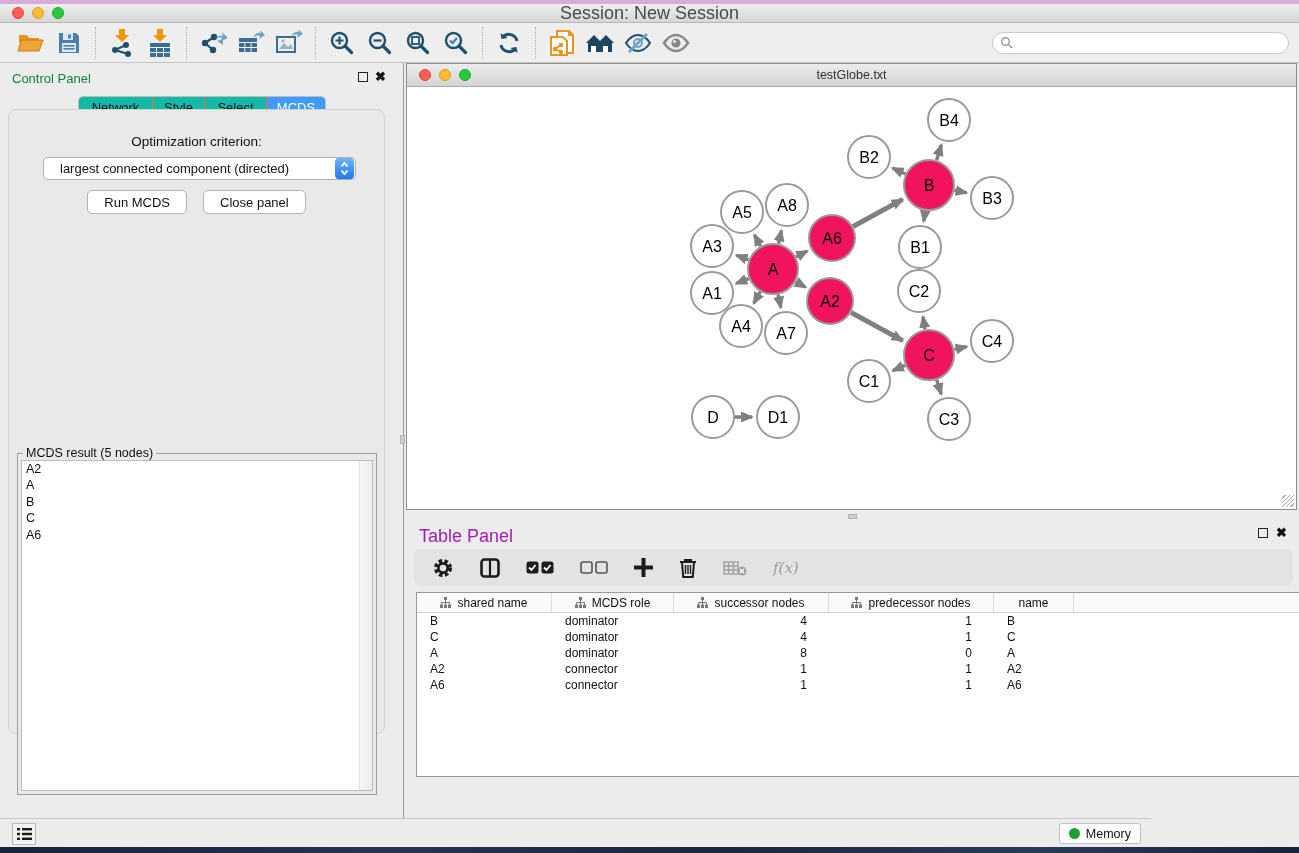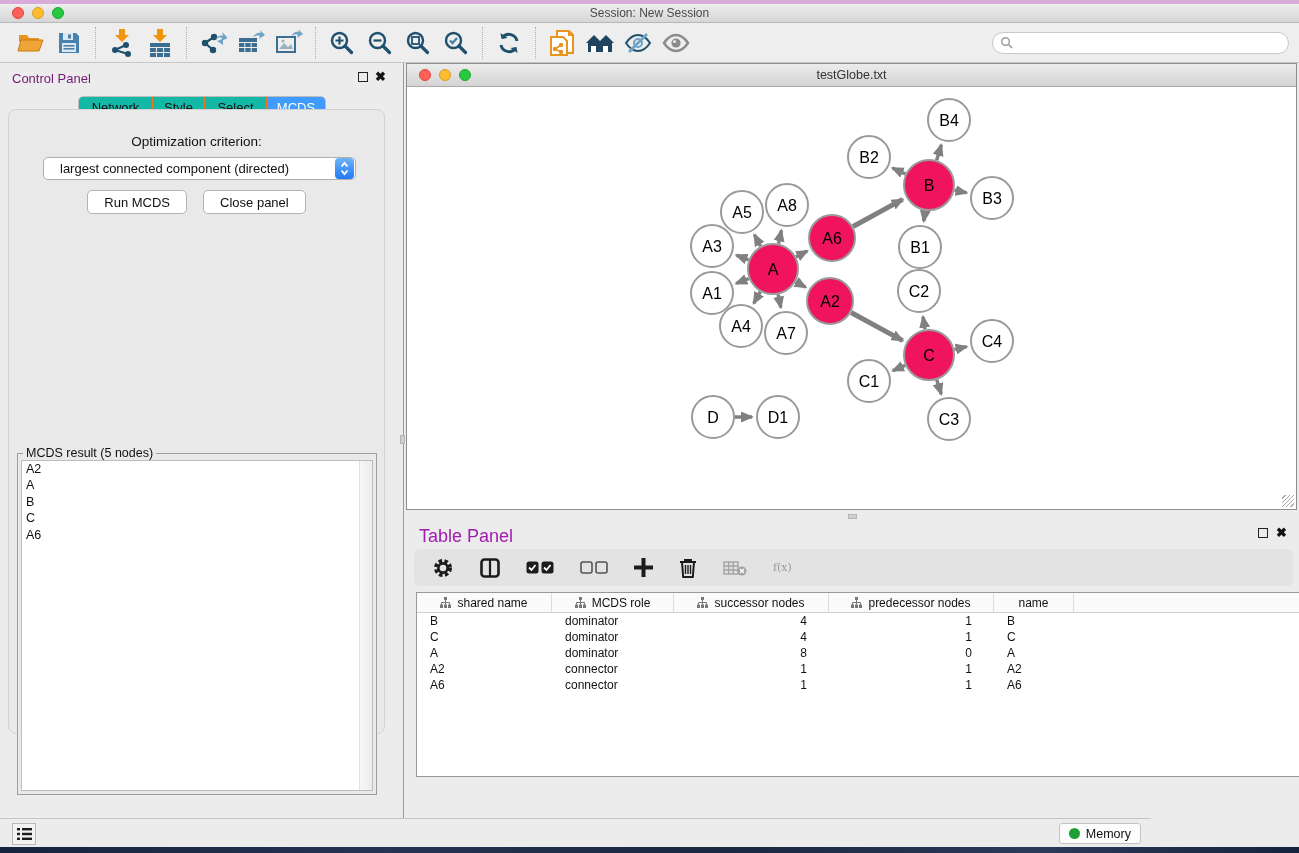--- a/index.html
+++ b/index.html
@@ -20,7 +20,7 @@
   .light.red    { background:#ff5f57; border:1px solid #e0443e; }
   .light.yellow { background:#febc2e; border:1px solid #d89e24; }
   .light.green  { background:#28c840; border:1px solid #1ba82f; }
-  .titlebar-title { position:absolute; left:0; right:0; text-align:center; font-size:12px; color:#4a4a4a; }
+  .titlebar-title { position:absolute; left:0; right:0; text-align:center; font-size:18px; color:#4a4a4a; }
 
   
   .toolbar { position:absolute; left:0; top:23px; width:1299px; height:40px; background:#eeeeee;

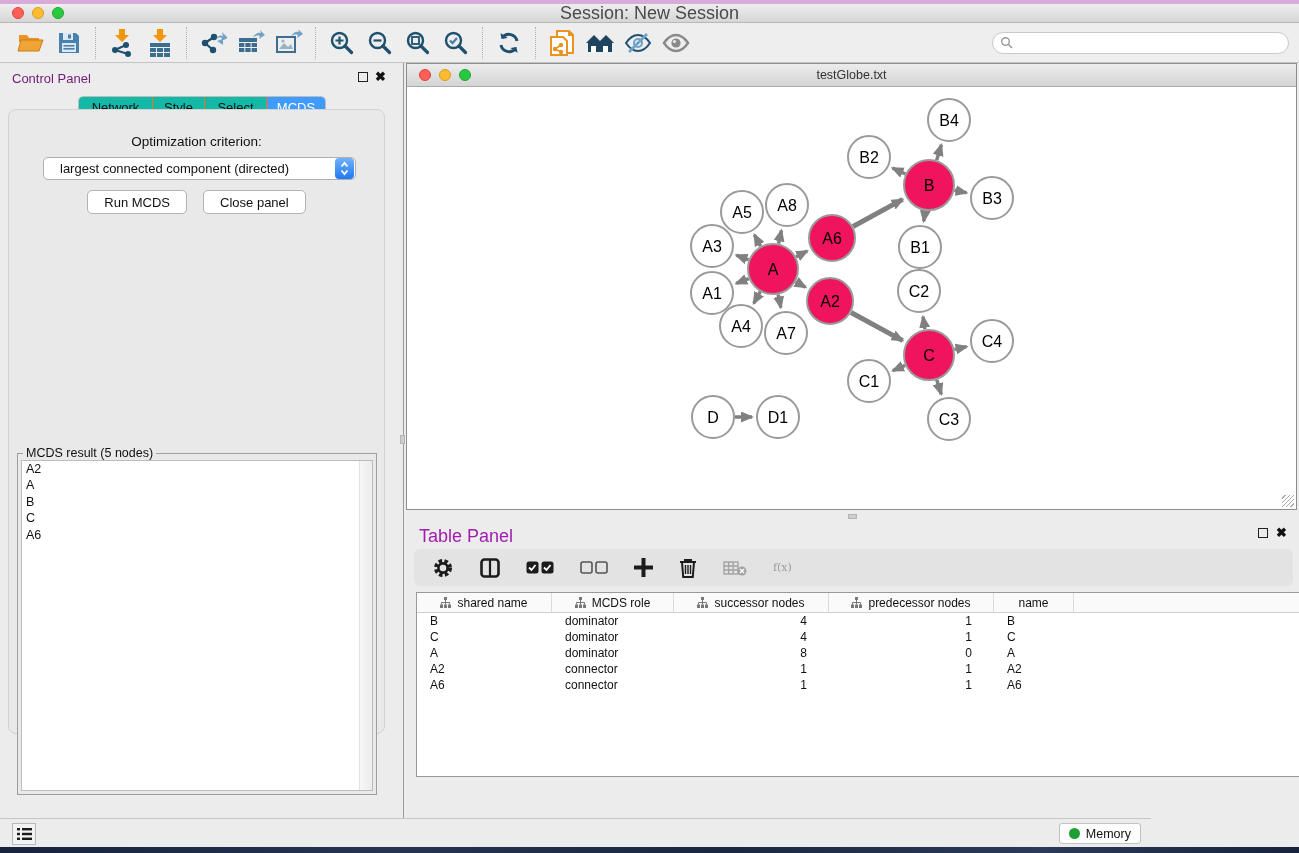--- a/index.html
+++ b/index.html
@@ -37,7 +37,7 @@
   
   .control-panel { position:absolute; left:0; top:0; width:396px; height:755px; background:#ececec; }
   .cp-header { position:absolute; left:0; top:0; width:100%; height:28px; }
-  .cp-title { position:absolute; left:12px; top:8px; font-size:13px; color:#701a75; }
+  .cp-title { position:absolute; left:12px; top:8px; font-size:13px; color:#15803d; }
   .panel-float { position:absolute; top:9px; width:10px; height:10px; border:1.5px solid #222; }
   .panel-close { position:absolute; top:6px; font-size:13px; font-weight:bold; color:#111; }
   .cp-header .panel-float { right:28px; }

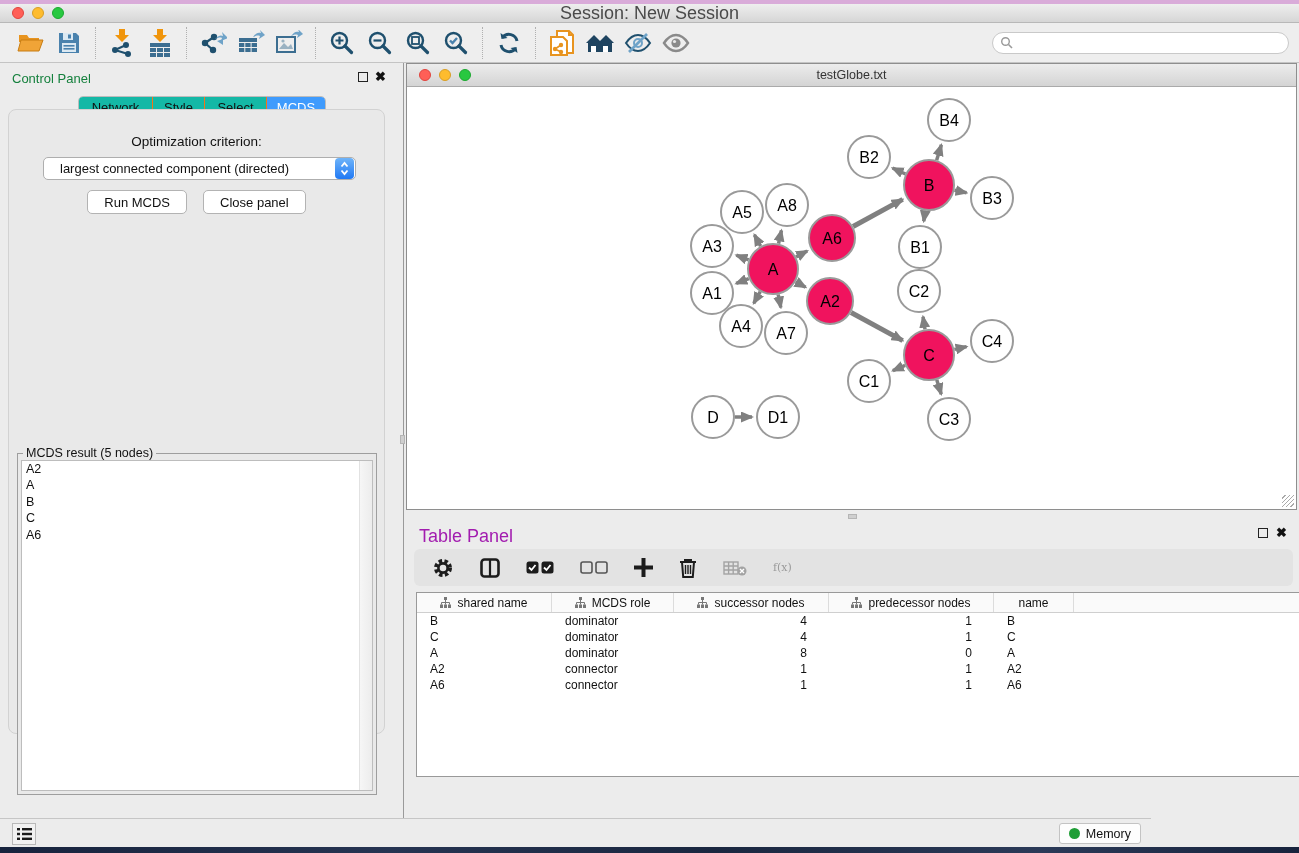--- a/index.html
+++ b/index.html
@@ -94,7 +94,7 @@
   .tp-toolbar { position:absolute; left:10px; top:30px; width:879px; height:37px; background:#e3e3e3;
                 border-radius:6px; display:flex; align-items:center; padding-left:18px; gap:26px; }
   .tp-tool { display:flex; align-items:center; justify-content:center; }
-  .fx-label { font-family:"DejaVu Serif", serif; font-size:11px; color:#9a9a9a; }
+  .fx-label { font-family:"DejaVu Serif", serif; font-style:italic; font-size:15px; color:#9a9a9a; }
 
   .node-table { position:absolute; left:12px; top:73px; width:957px; height:185px; background:#fff;
                 border:1px solid #999; overflow:hidden; }

